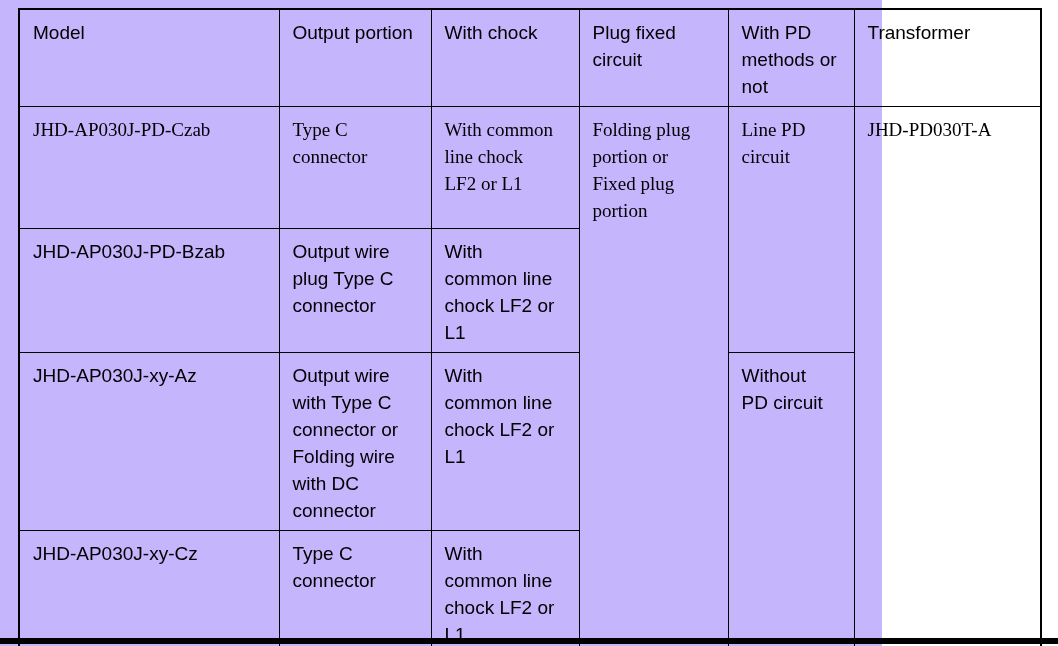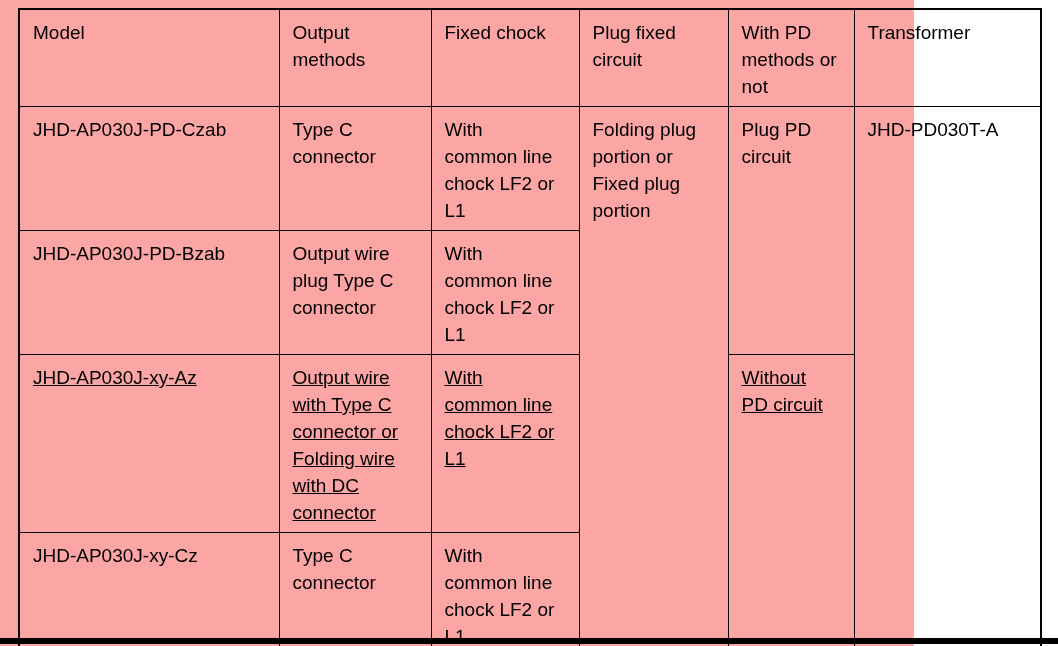--- a/index.html
+++ b/index.html
@@ -16,8 +16,7 @@
     position: relative;
     width: 882px;
     height: 646px;
-    background: #fca5a5;
-    padding-left: 32px;
+    background: #c4b5fd;
   }
   table.spec {
     position: absolute;

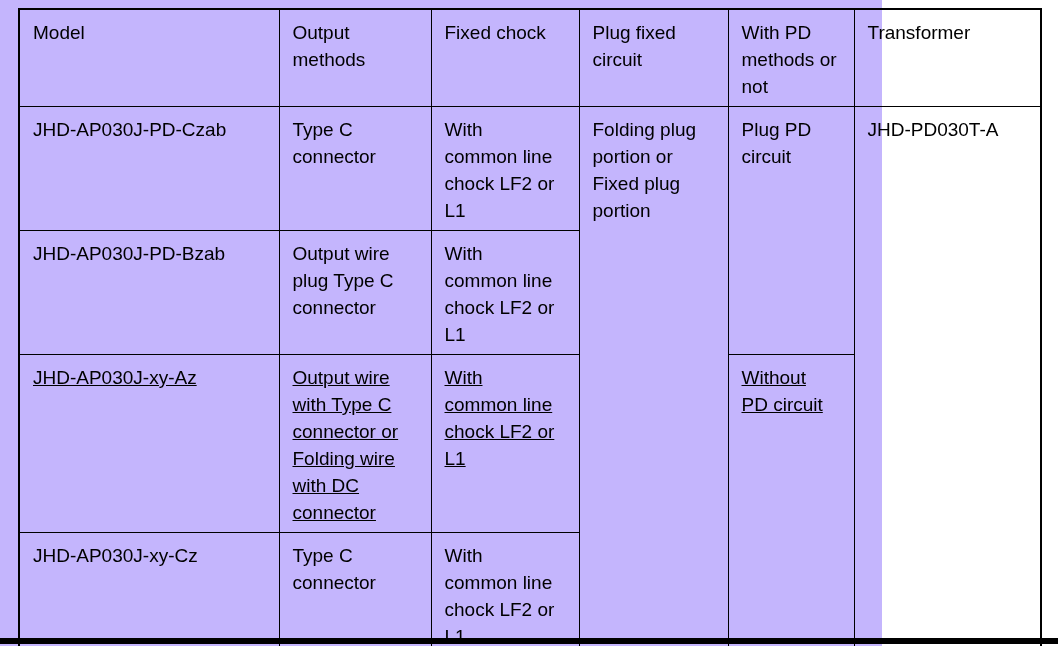--- a/index.html
+++ b/index.html
@@ -79,7 +79,7 @@
     <tbody>
         <tr class="h-header">
       <th>Model</th>
-      <th>Output methods</th>
+      <th>Output portion</th>
       <th class="chock-cell">Fixed chock</th>
       <th>Plug fixed circuit</th>
       <th>With PD methods or not</th>

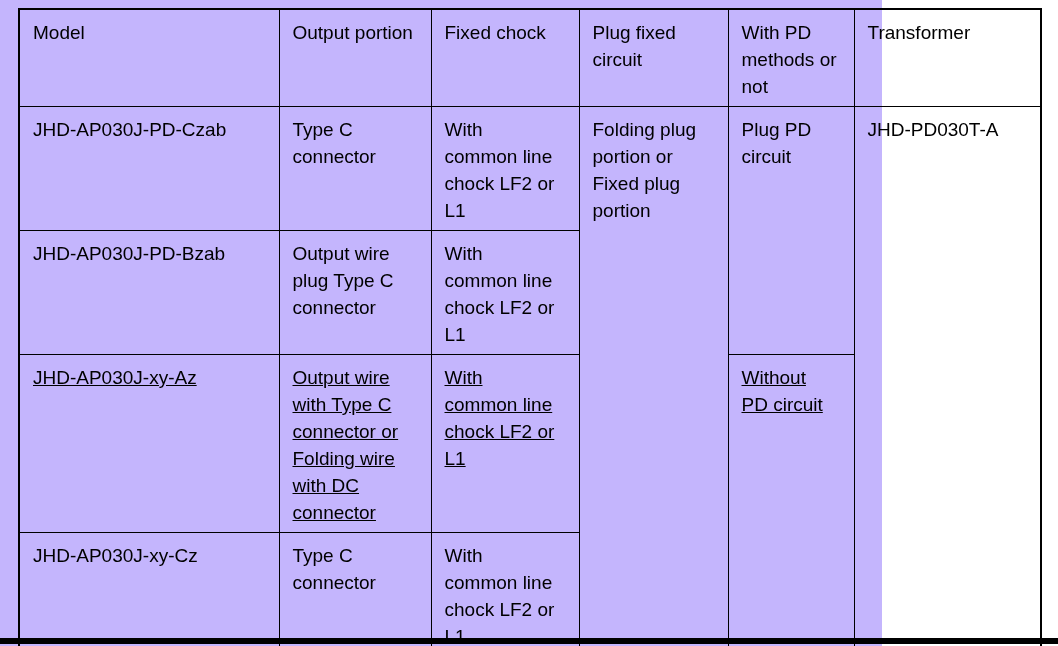--- a/index.html
+++ b/index.html
@@ -80,7 +80,7 @@
         <tr class="h-header">
       <th>Model</th>
       <th>Output portion</th>
-      <th class="chock-cell">Fixed chock</th>
+      <th class="chock-cell">With chock</th>
       <th>Plug fixed circuit</th>
       <th>With PD methods or not</th>
       <th>Transformer</th>

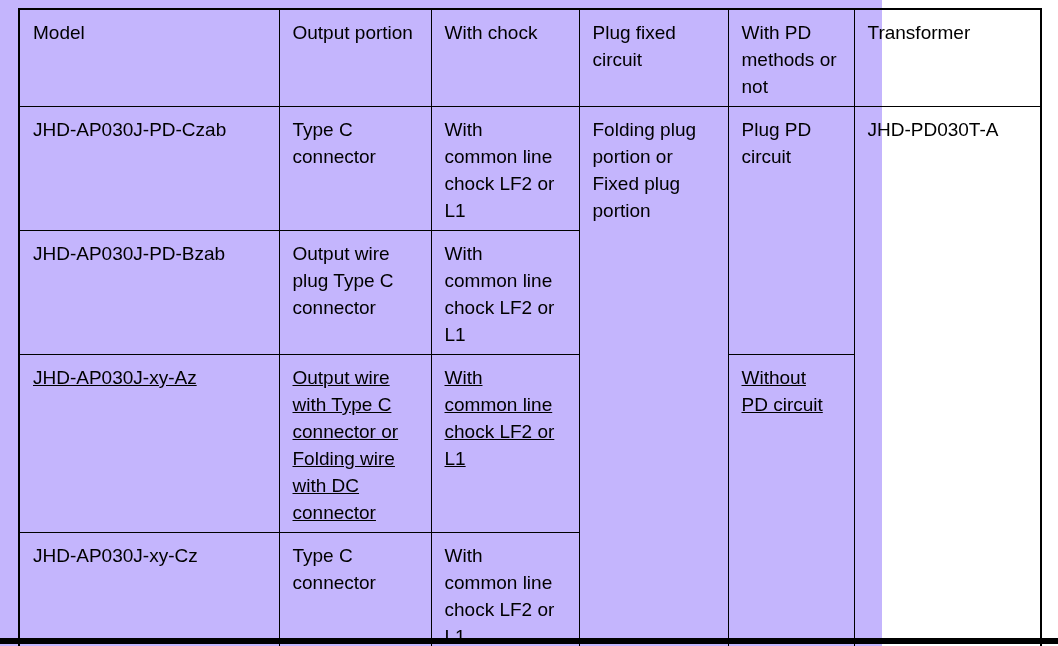--- a/index.html
+++ b/index.html
@@ -48,7 +48,7 @@
   table.spec th.chock-cell, table.spec td.chock-cell { padding-right: 24px; }
   
   tr.h-header { height: 90px; }
-  tr.h-r1 { height: 122px; }
+  tr.h-r1 { height: 122px; font-family: Liberation Serif, serif; }
   tr.h-r2 { height: 123px; }
   tr.h-r3 { height: 173px; text-decoration: underline; }
   tr.h-r4 { height: 117px; }

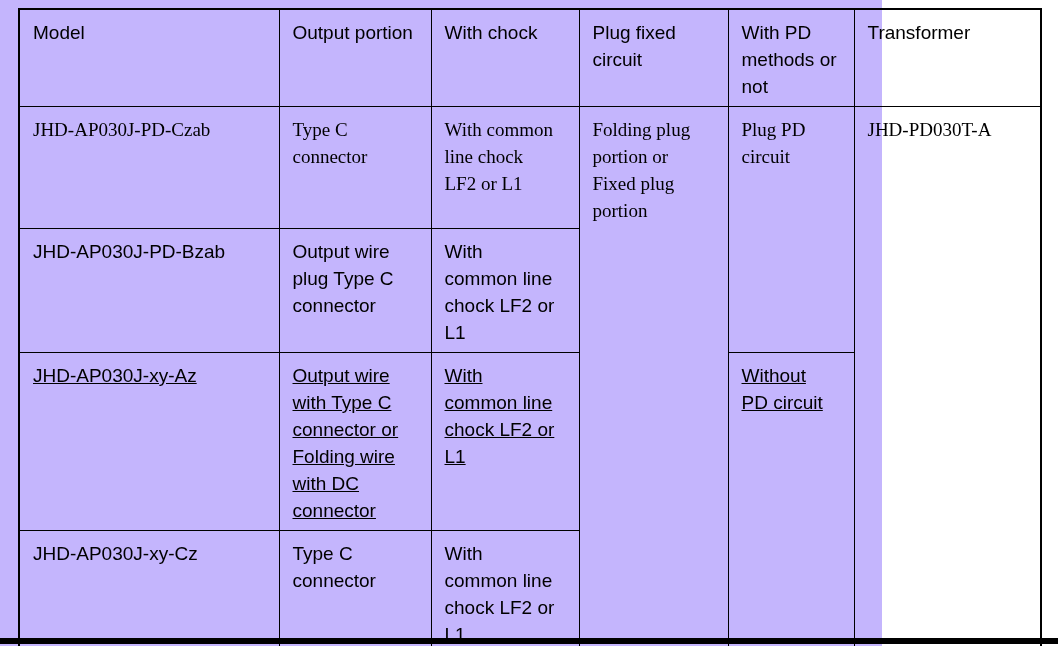--- a/index.html
+++ b/index.html
@@ -91,7 +91,7 @@
       <td>Type C connector</td>
       <td class="chock-cell">With common line chock LF2 or L1</td>
       <td rowspan="4">Folding plug portion or Fixed plug portion</td>
-      <td rowspan="2">Plug PD circuit</td>
+      <td rowspan="2">Line PD circuit</td>
       <td rowspan="4">JHD-PD030T-A</td>
     </tr>
 

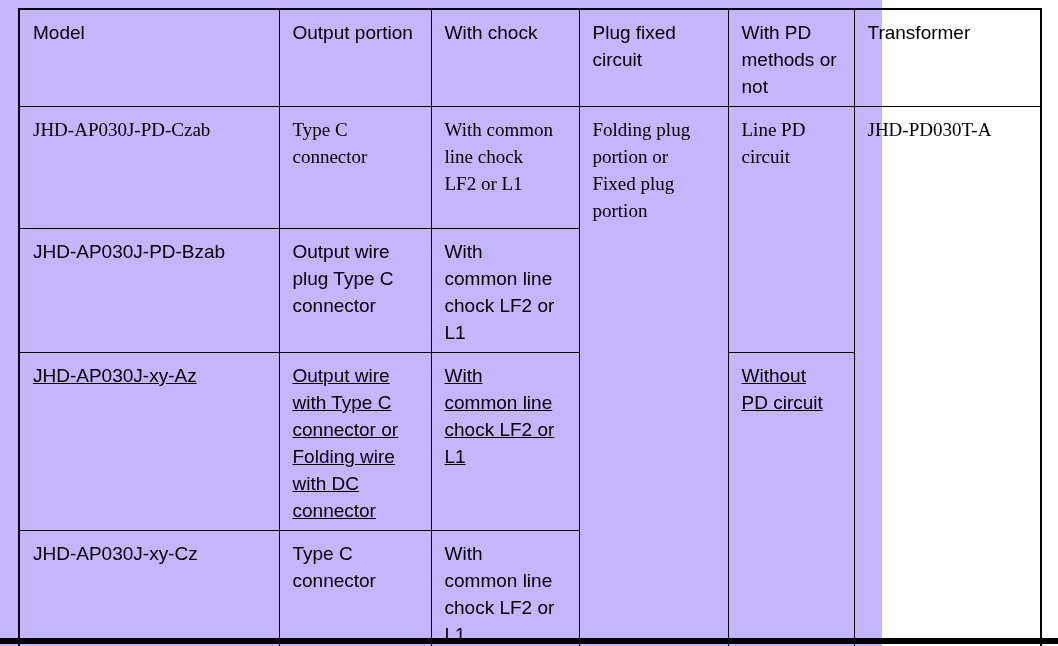--- a/index.html
+++ b/index.html
@@ -50,7 +50,7 @@
   tr.h-header { height: 90px; }
   tr.h-r1 { height: 122px; font-family: Liberation Serif, serif; }
   tr.h-r2 { height: 123px; }
-  tr.h-r3 { height: 173px; text-decoration: underline; }
+  tr.h-r3 { height: 173px; }
   tr.h-r4 { height: 117px; }
   .bottom-rule {
     position: absolute;

